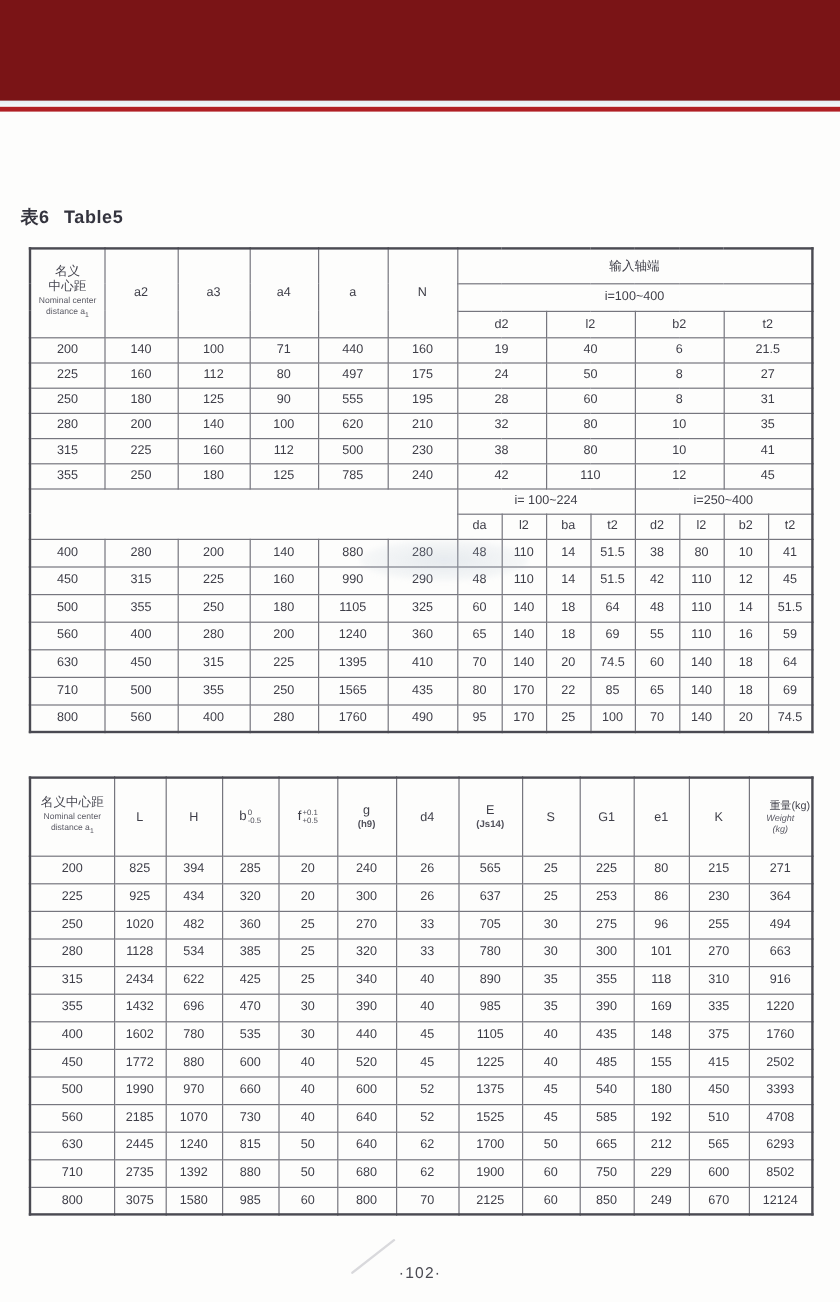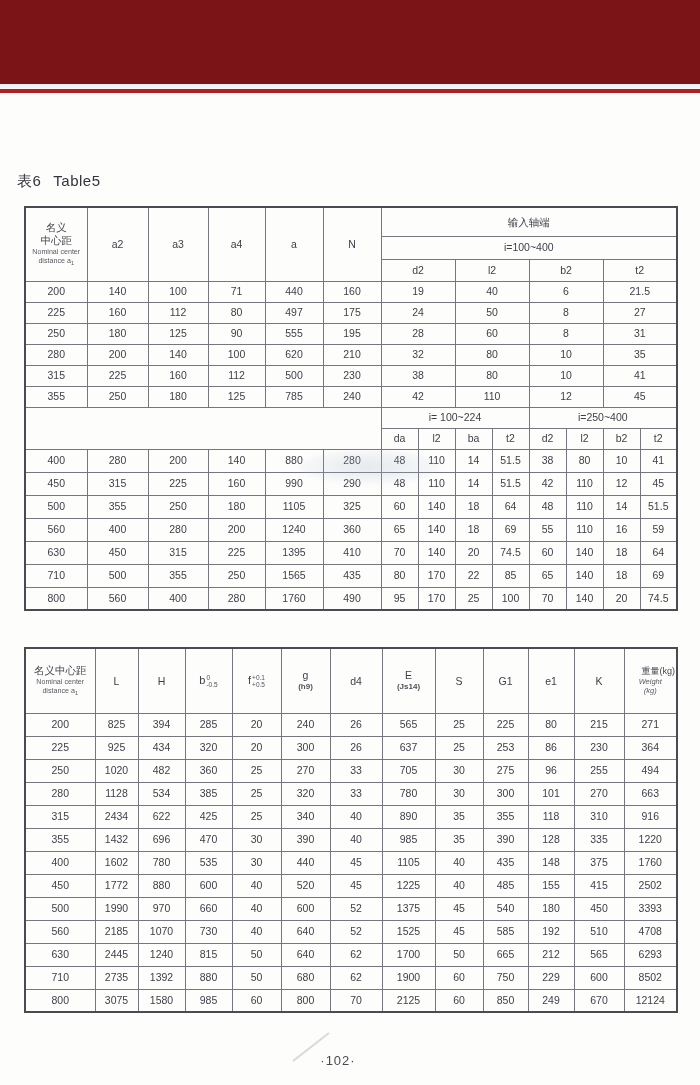--- a/index.html
+++ b/index.html
@@ -11,7 +11,7 @@
   .rule-shadow{position:absolute;left:0;top:84px;width:700px;height:5px;
     background:linear-gradient(to bottom, rgba(226,234,240,0.9), rgba(240,245,248,0.5));}
   .red-rule{position:absolute;left:0;top:89px;width:700px;height:4px;background:#b01f23;}
-  .title{position:absolute;left:17px;top:172px;font-size:15px;font-weight:400;color:#34343e;letter-spacing:0.5px;}
+  .title{position:absolute;left:17px;top:172px;font-size:15px;font-weight:700;color:#34343e;letter-spacing:0.5px;}
   .title .gap{display:inline-block;width:12px;}
   .tbl{position:absolute;left:24px;border-collapse:collapse;table-layout:fixed;background:transparent;}
   .tbl td{border:1px solid #76767e;text-align:center;vertical-align:middle;padding:0 1px;

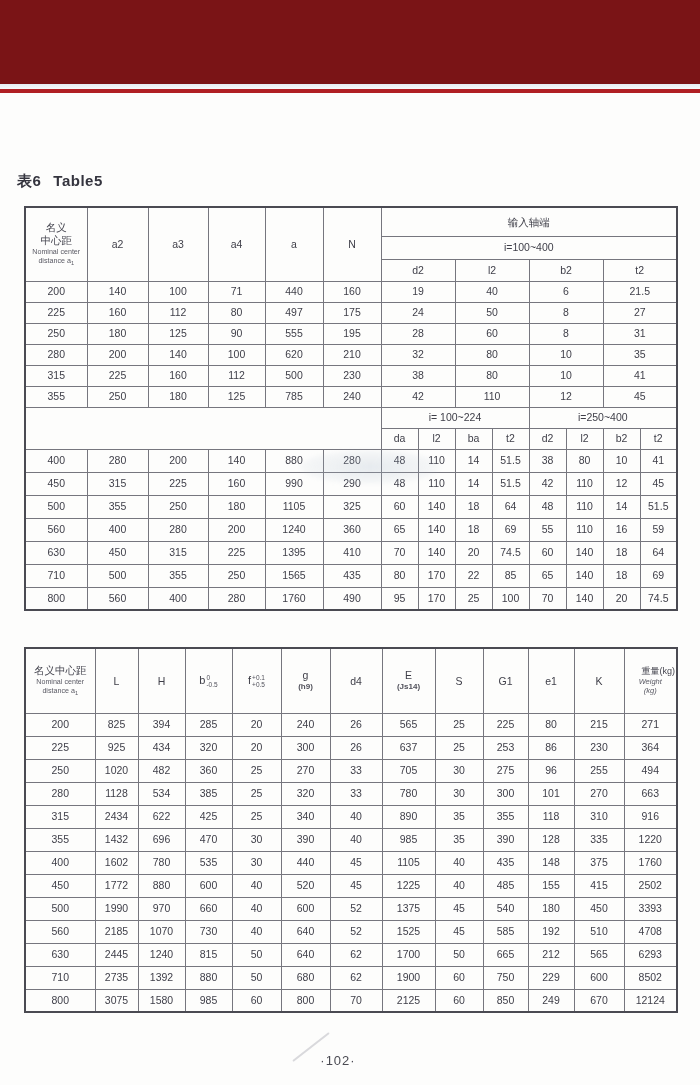--- a/index.html
+++ b/index.html
@@ -457,7 +457,7 @@
           <td>985</td>
           <td>35</td>
           <td>390</td>
-          <td>128</td>
+          <td>169</td>
           <td>335</td>
           <td>1220</td>
         </tr>

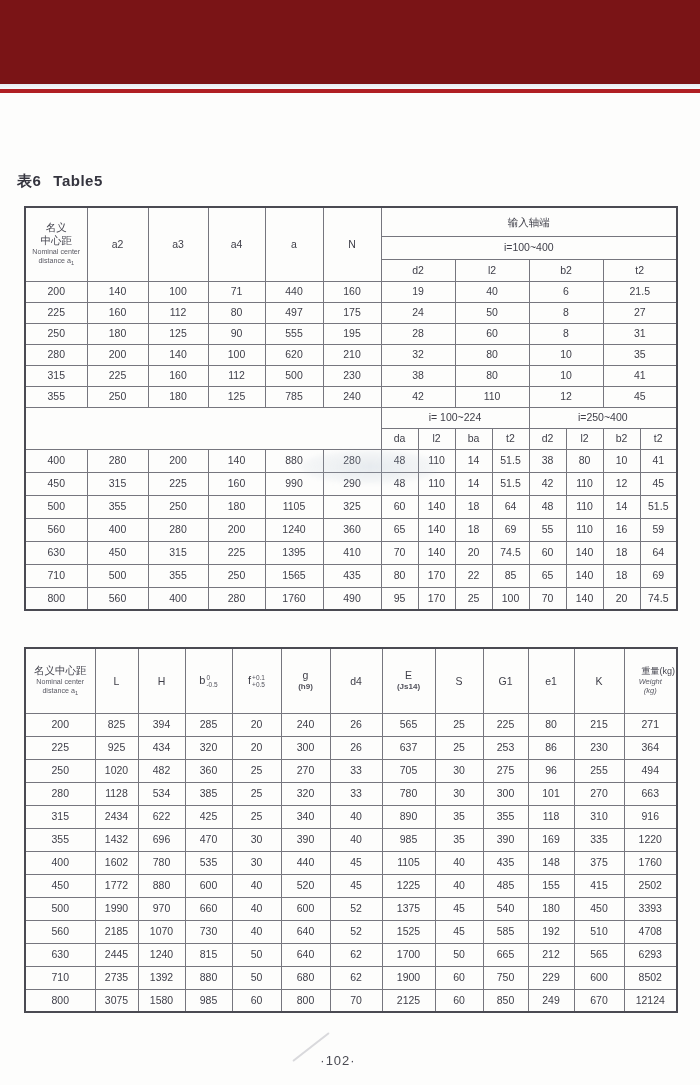--- a/index.html
+++ b/index.html
@@ -39,7 +39,7 @@
   .tolstack{display:inline-flex;flex-direction:column;align-items:flex-start;font-size:6.5px;line-height:7px;color:#50505a;}
   .whead .zh-s{font-size:9px;color:#45454f;line-height:11px;text-align:right;}
   .whead .en{font-size:7.5px;color:#5a5a64;line-height:9px;font-style:italic;}
-  .pageno{position:absolute;left:0;top:1053px;width:676px;text-align:center;
+  .pageno{position:absolute;left:12px;top:1053px;width:676px;text-align:center;
     font-size:13px;color:#4a4a52;letter-spacing:1px;}
   .smudge{position:absolute;left:300px;top:450px;width:140px;height:34px;border-radius:50%;
     background:radial-gradient(ellipse at center, rgba(172,188,205,0.28), rgba(172,188,205,0));filter:blur(2px);}

